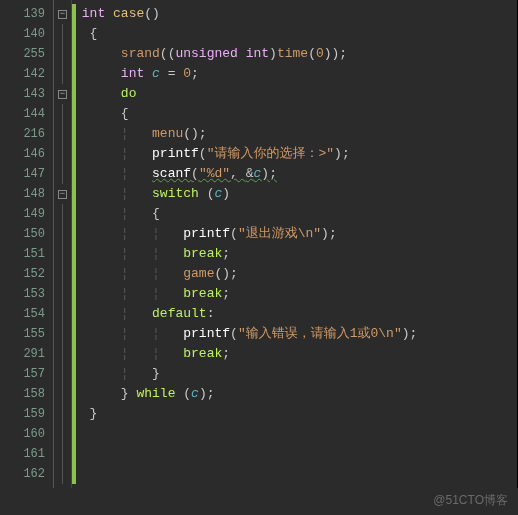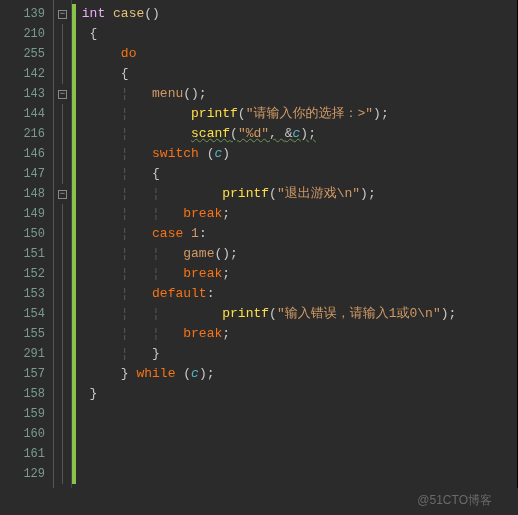--- a/index.html
+++ b/index.html
@@ -106,7 +106,7 @@
 
   <div class="gutter">
       <div class="ln">139</div>
-      <div class="ln">210</div>
+      <div class="ln">140</div>
       <div class="ln">255</div>
       <div class="ln">142</div>
       <div class="ln">143</div>

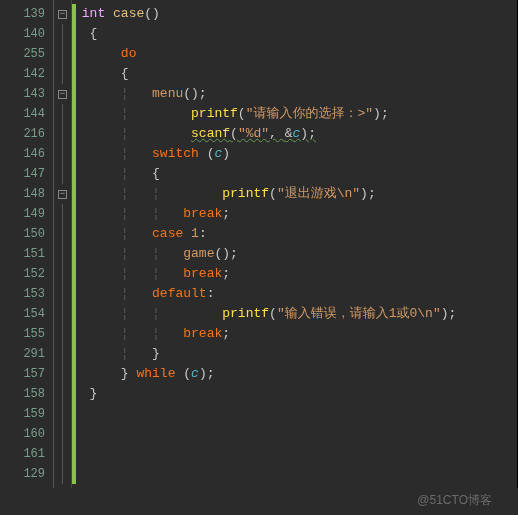--- a/index.html
+++ b/index.html
@@ -211,6 +211,7 @@
 
     <div class="row"><span class="guide"> </span><span class="type">int</span> <span class="func">case</span><span class="punc">()</span></div>
     <div class="row"><span class="guide">  </span><span class="punc">{</span></div>
+    <div class="row"><span class="guide">  </span>    <span class="call">srand</span><span class="punc">((</span><span class="type">unsigned</span> <span class="type">int</span><span class="punc">)</span><span class="call">time</span><span class="punc">(</span><span class="num">0</span><span class="punc">));</span></div>
     <div class="row"><span class="guide">  </span>    <span class="kw">do</span></div>
     <div class="row"><span class="guide">  </span>    <span class="punc">{</span></div>
     <div class="row"><span class="guide">  </span>    <span class="guide">¦</span>   <span class="call">menu</span><span class="punc">();</span></div>

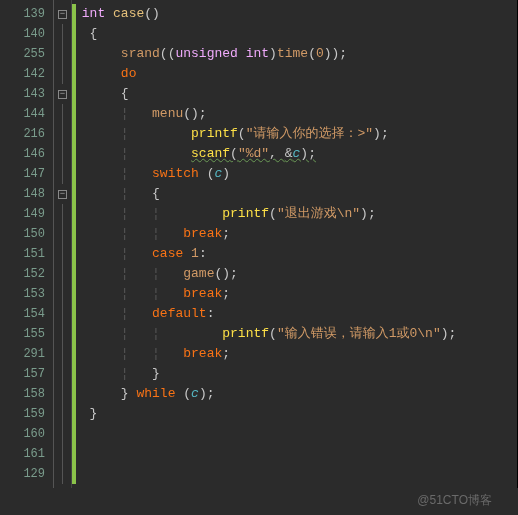--- a/index.html
+++ b/index.html
@@ -212,6 +212,7 @@
     <div class="row"><span class="guide"> </span><span class="type">int</span> <span class="func">case</span><span class="punc">()</span></div>
     <div class="row"><span class="guide">  </span><span class="punc">{</span></div>
     <div class="row"><span class="guide">  </span>    <span class="call">srand</span><span class="punc">((</span><span class="type">unsigned</span> <span class="type">int</span><span class="punc">)</span><span class="call">time</span><span class="punc">(</span><span class="num">0</span><span class="punc">));</span></div>
+    <div class="row"><span class="guide">  </span>    <span class="type">int</span> <span class="var">c</span> <span class="punc">=</span> <span class="num">0</span><span class="punc">;</span></div>
     <div class="row"><span class="guide">  </span>    <span class="kw">do</span></div>
     <div class="row"><span class="guide">  </span>    <span class="punc">{</span></div>
     <div class="row"><span class="guide">  </span>    <span class="guide">¦</span>   <span class="call">menu</span><span class="punc">();</span></div>

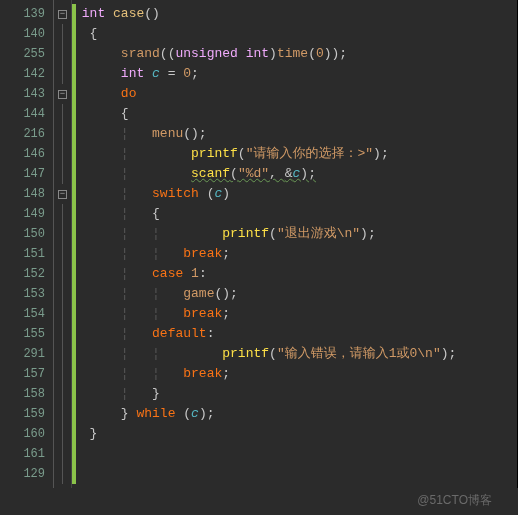--- a/index.html
+++ b/index.html
@@ -81,7 +81,7 @@
   .guide {
     color: #555;
   }
-  .kw   { color: #f97316; }
+  .kw   { color: #bef264; }
   .type { color: #f0abfc; }
   .func { color: #e5c07b; }
   .call { color: #d19a66; }

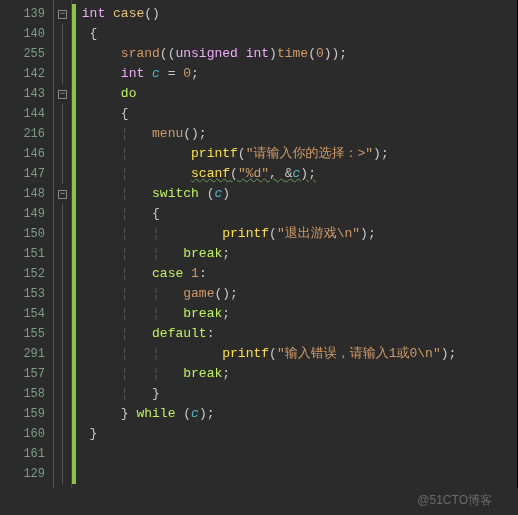--- a/index.html
+++ b/index.html
@@ -89,7 +89,7 @@
   .str  { color: #d19a66; }
   .var  { color: #56b6c2; font-style: italic; }
   .punc { color: #c8c8c8; }
-  .printf { color:#fde047;margin-left:39px;}
+  .printf { color:#ffffff;}
   .err { text-decoration: underline wavy #6a9955; text-decoration-thickness:1px;}
   .watermark {
     position: absolute;

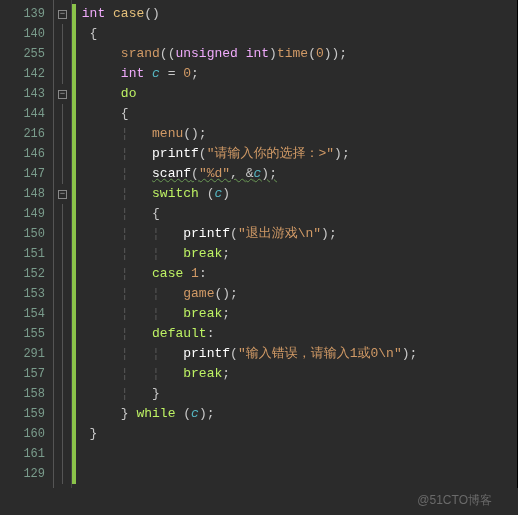--- a/index.html
+++ b/index.html
@@ -222,7 +222,6 @@
     <div class="row"><span class="guide">  </span>    <span class="guide">¦</span>   <span class="punc">{</span></div>
     <div class="row"><span class="guide">  </span>    <span class="guide">¦</span>   <span class="guide">¦</span>   <span class="printf">printf</span><span class="punc">(</span><span class="str">"退出游戏\n"</span><span class="punc">);</span></div>
     <div class="row"><span class="guide">  </span>    <span class="guide">¦</span>   <span class="guide">¦</span>   <span class="kw">break</span><span class="punc">;</span></div>
-    <div class="row"><span class="guide">  </span>    <span class="guide">¦</span>   <span class="kw">case</span> <span class="num">1</span><span class="punc">:</span></div>
     <div class="row"><span class="guide">  </span>    <span class="guide">¦</span>   <span class="guide">¦</span>   <span class="call">game</span><span class="punc">();</span></div>
     <div class="row"><span class="guide">  </span>    <span class="guide">¦</span>   <span class="guide">¦</span>   <span class="kw">break</span><span class="punc">;</span></div>
     <div class="row"><span class="guide">  </span>    <span class="guide">¦</span>   <span class="kw">default</span><span class="punc">:</span></div>

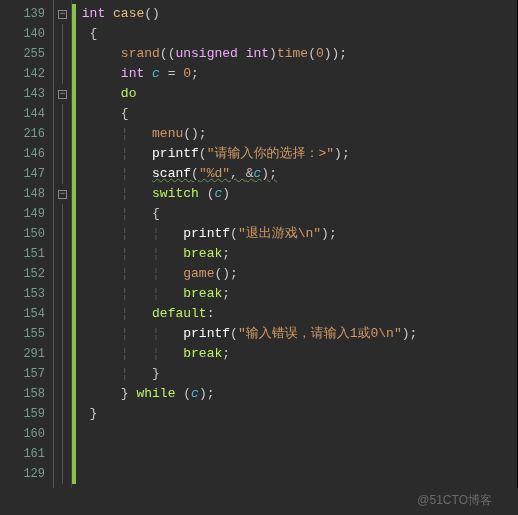--- a/index.html
+++ b/index.html
@@ -128,7 +128,7 @@
       <div class="ln">159</div>
       <div class="ln">160</div>
       <div class="ln">161</div>
-      <div class="ln">129</div>
+      <div class="ln">162</div>
     </div>
 
   <div class="foldcol">

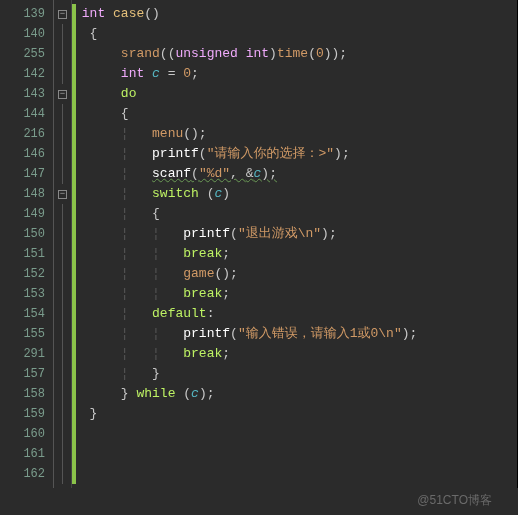--- a/index.html
+++ b/index.html
@@ -93,7 +93,7 @@
   .err { text-decoration: underline wavy #6a9955; text-decoration-thickness:1px;}
   .watermark {
     position: absolute;
-    right: 26px; bottom: 6px;
+    right: 10px; bottom: 6px;
     color: #6a6a6a;
     font-size: 12px;
     font-family: sans-serif;

